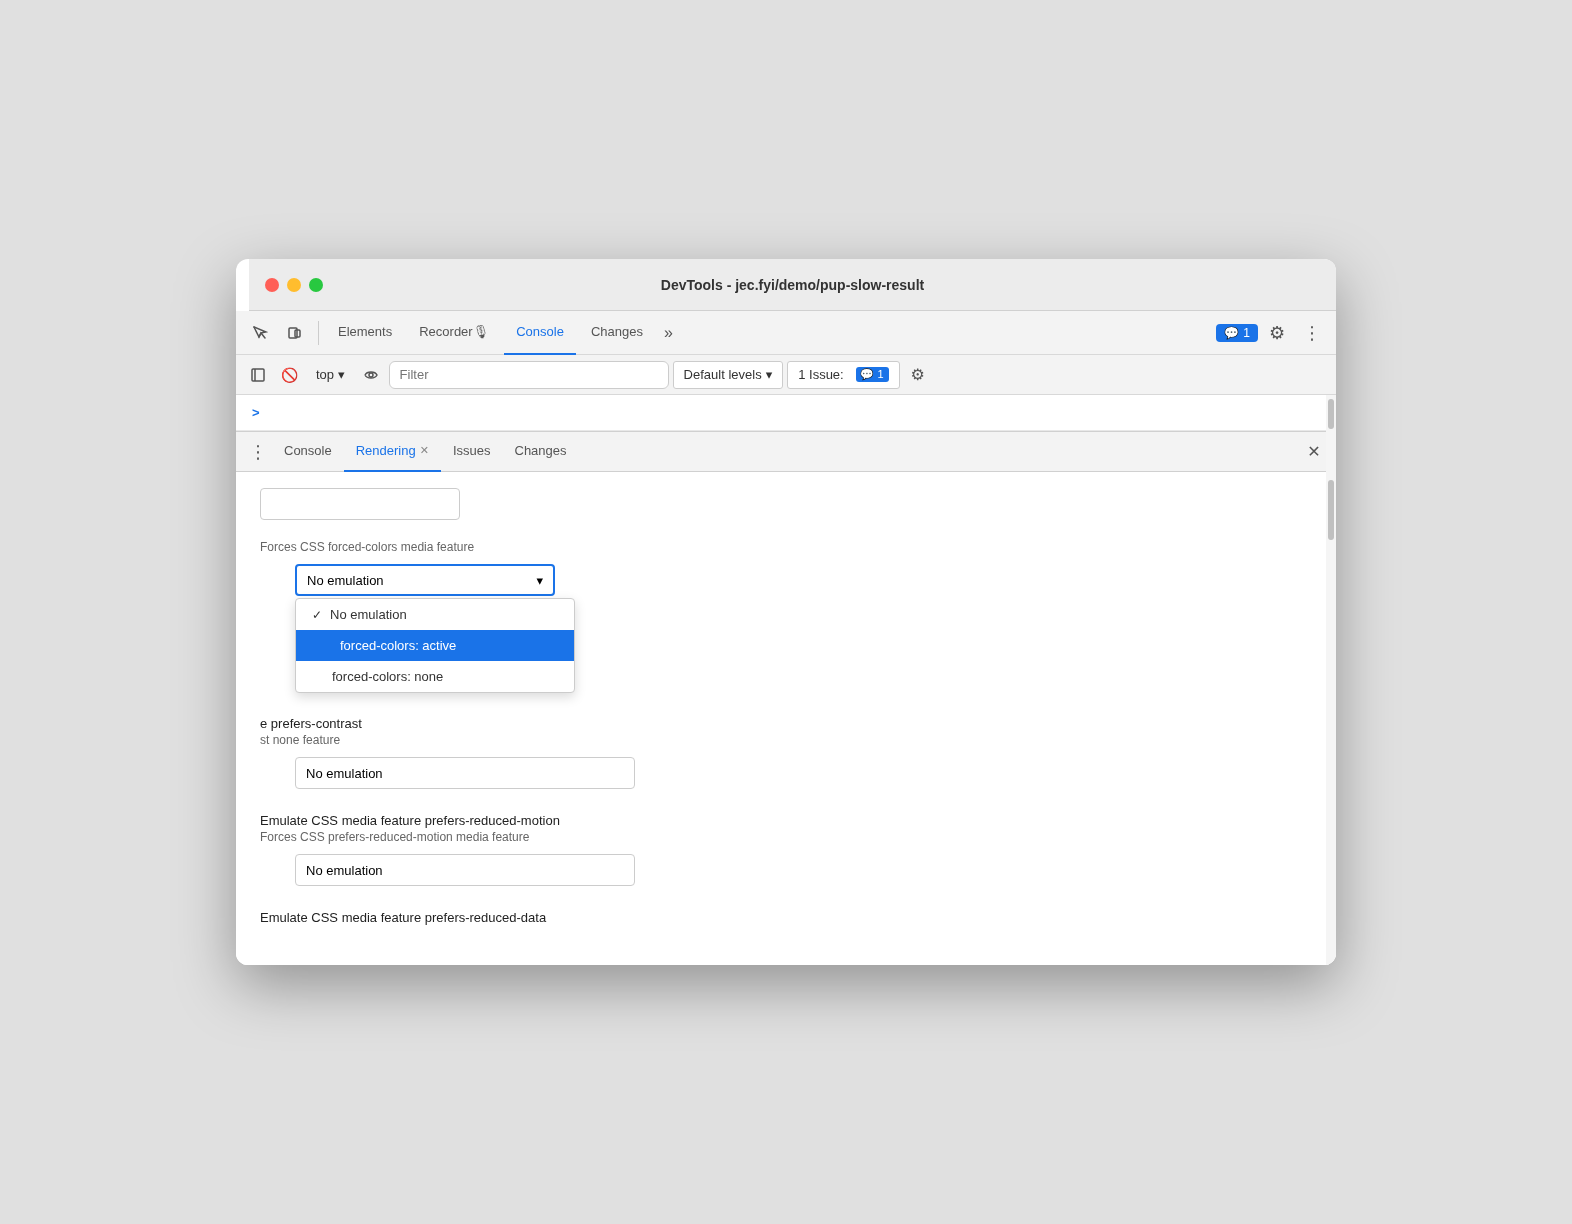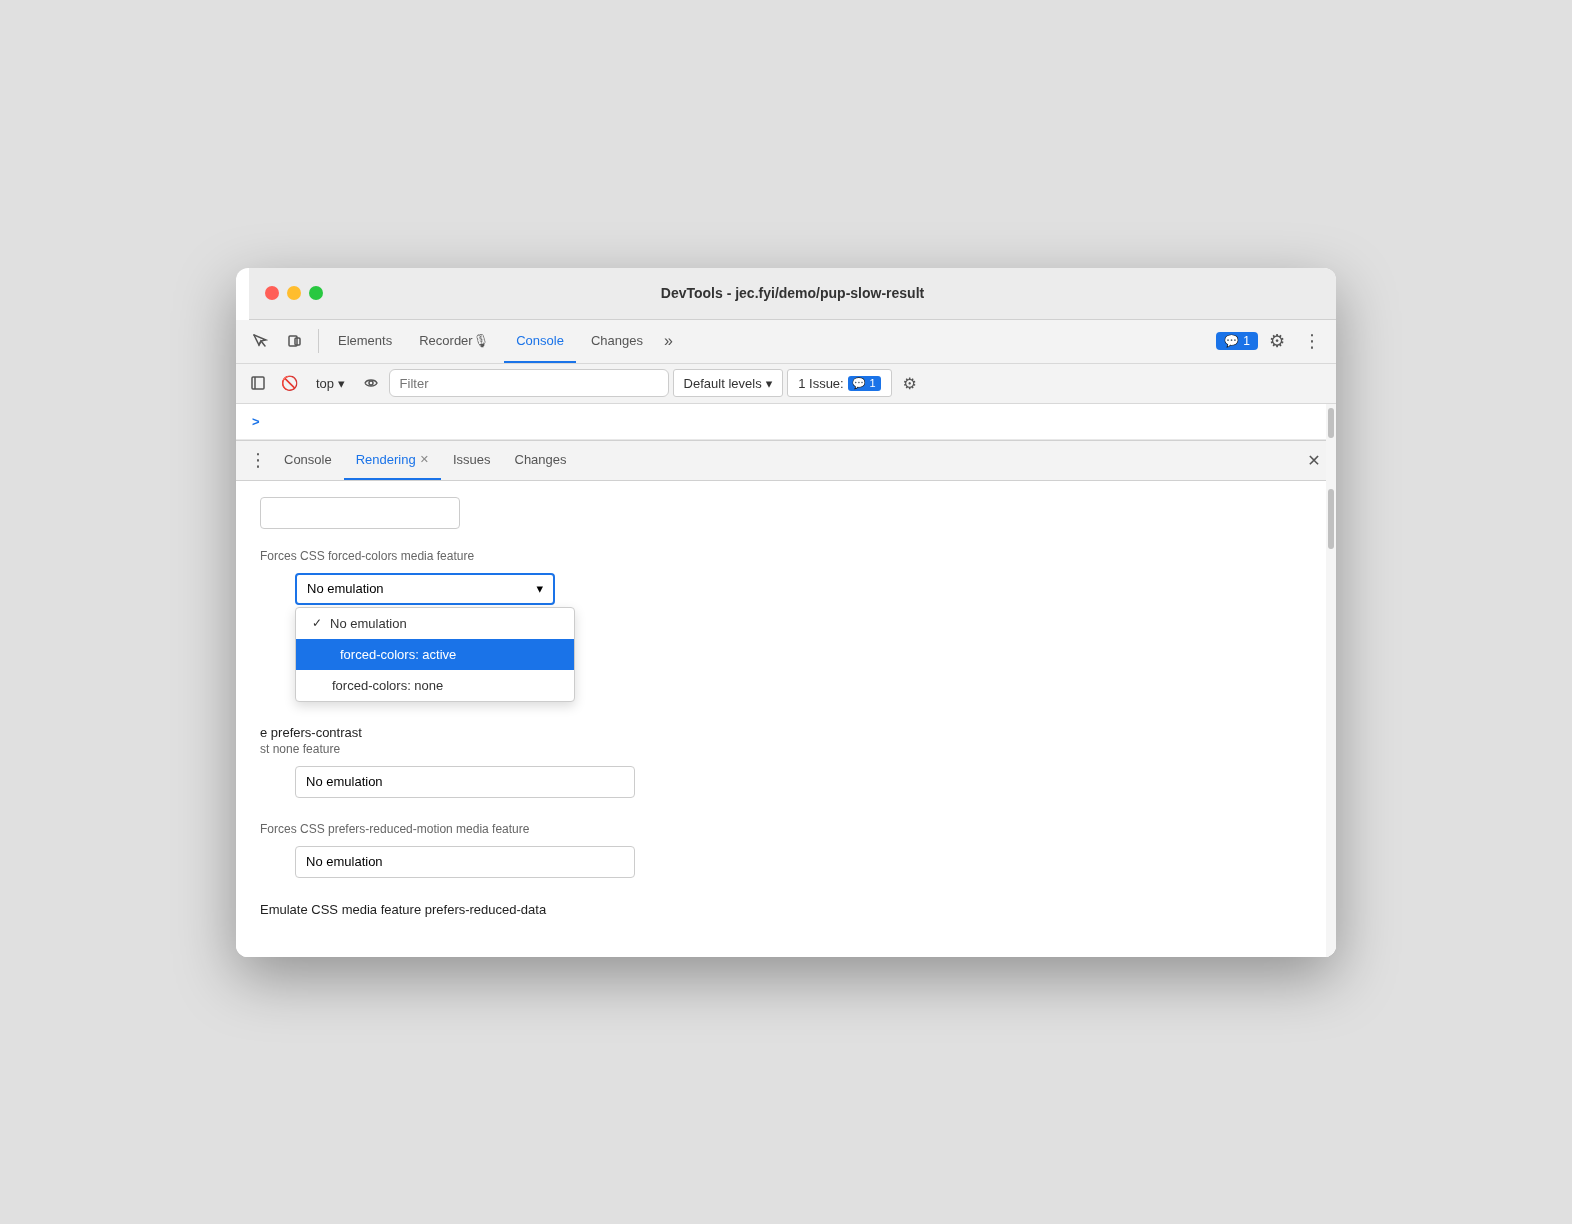--- a/index.html
+++ b/index.html
@@ -185,7 +185,7 @@
     .issue-badge {
       display: flex;
       align-items: center;
-      gap: 4px;
+      gap: 12px;
       padding: 0 10px;
       height: 28px;
       border: 1px solid #ccc;

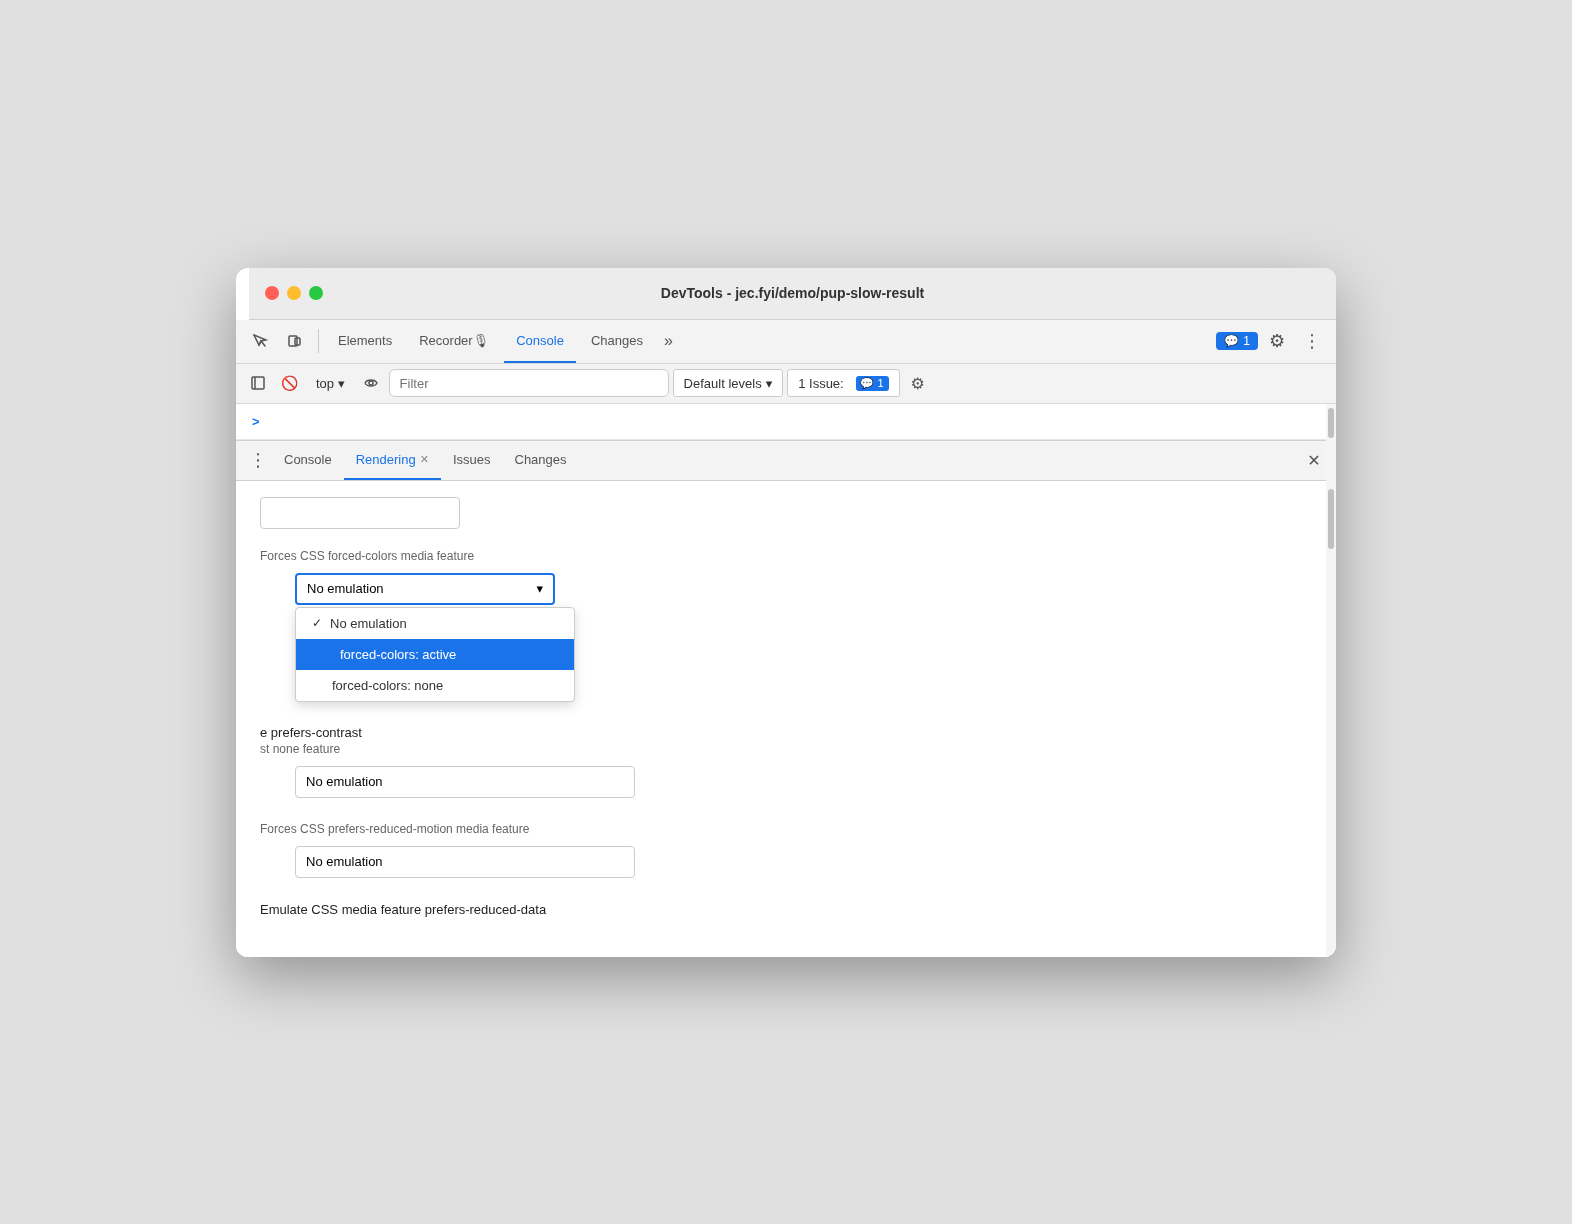--- a/index.html
+++ b/index.html
@@ -563,6 +563,7 @@
             </div>
 
             <div class="setting-group">
+              <div class="setting-title">Emulate CSS media feature prefers-reduced-motion</div>
               <div class="setting-desc">Forces CSS prefers-reduced-motion media feature</div>
               <div class="dropdown-container">
                 <select class="dropdown-select-normal">

